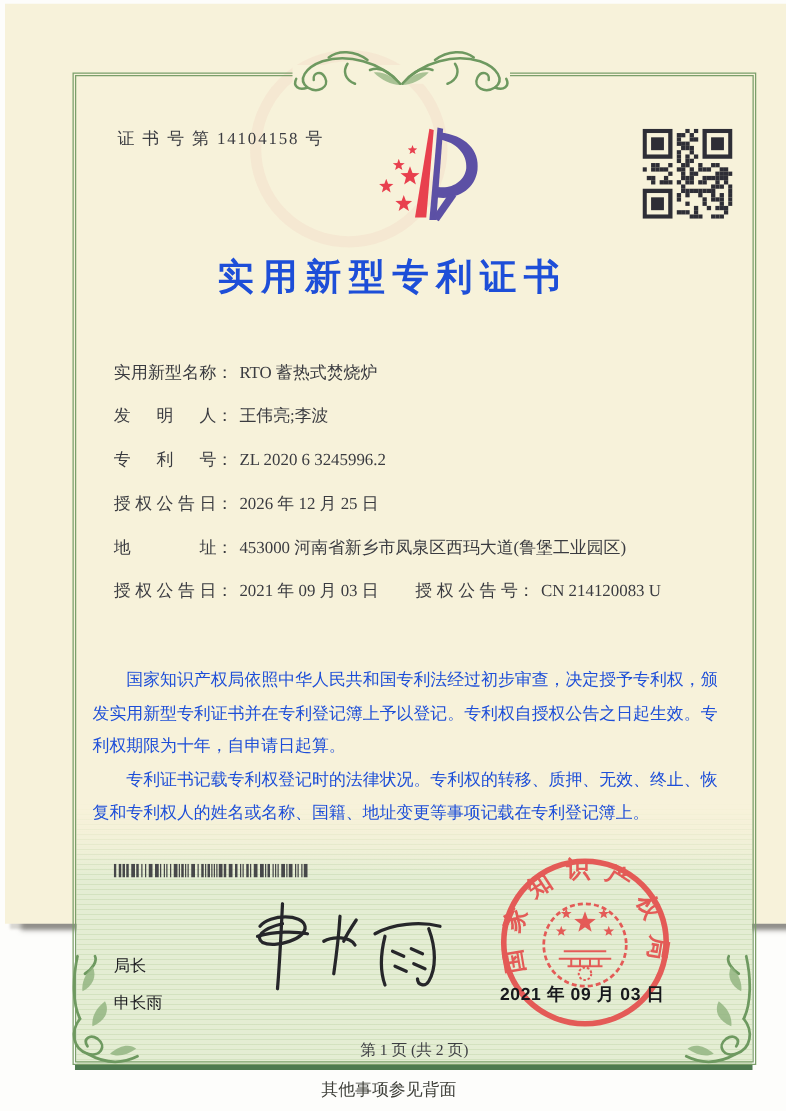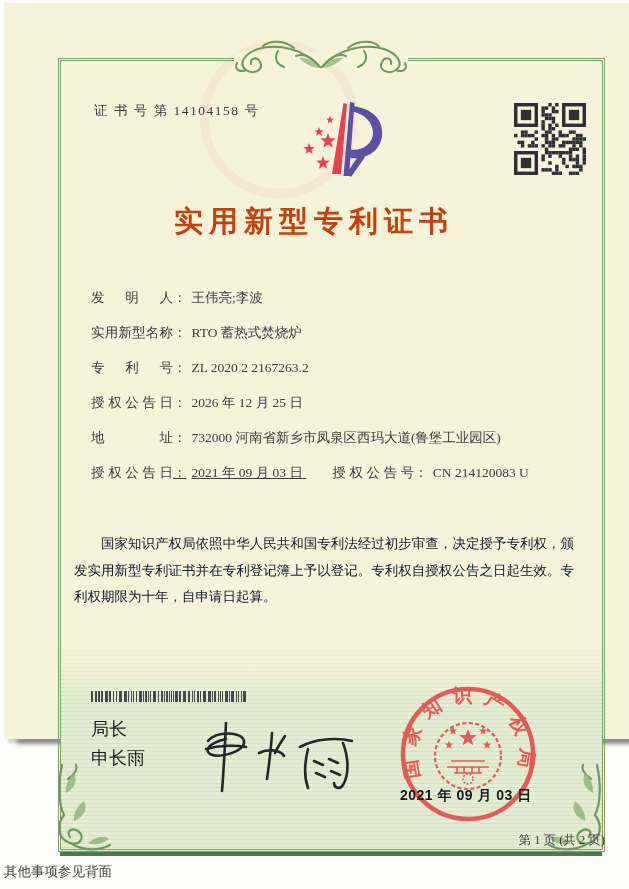--- a/index.html
+++ b/index.html
@@ -20,7 +20,7 @@
         mask-image:linear-gradient(to bottom, rgba(0,0,0,0) 0, #000 55px);}
   .bleed-ring{left:196px;top:37px;width:140px;height:140px;border:9px solid rgba(225,115,115,.07);border-radius:50%;z-index:1;}
   .cert-no{left:90px;top:99px;font-size:13.5px;letter-spacing:1.5px;color:#3a3b40;z-index:4;}
-  .title{left:0;top:199px;width:614px;text-align:center;font-size:29px;font-weight:600;letter-spacing:6px;padding-left:6px;box-sizing:border-box;color:#c2410c;z-index:4;}
+  .title{left:0;top:199px;width:614px;text-align:center;font-size:29px;font-weight:600;letter-spacing:6px;padding-left:6px;box-sizing:border-box;color:#1d4ed8;z-index:4;}
   .logo{left:284px;top:94px;z-index:4;}
   .qr{left:510px;top:100px;z-index:4;}
   .fields{left:70px;top:284px;width:500px;z-index:4;color:#3a3b40;}

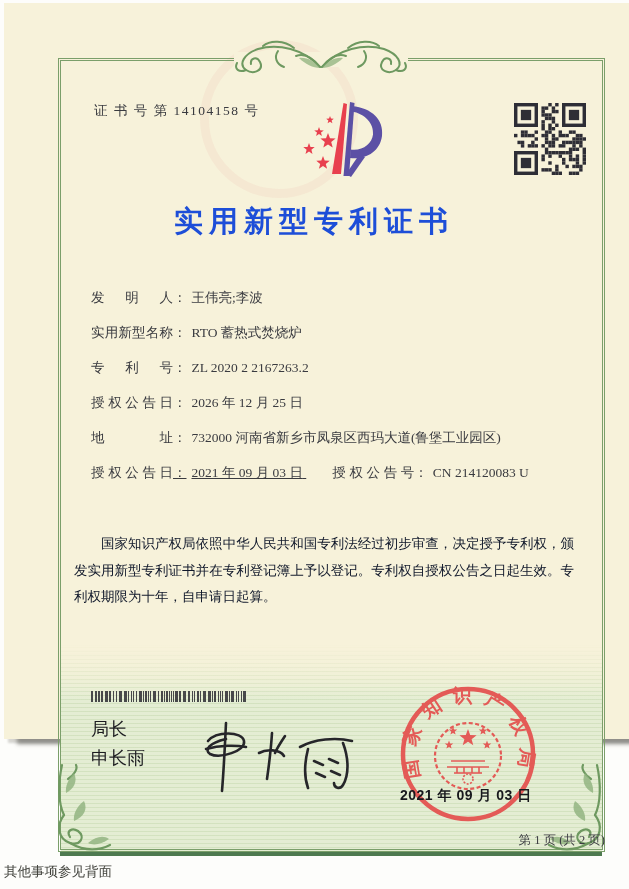--- a/index.html
+++ b/index.html
@@ -250,10 +250,10 @@
 
     <div class="abs fields">
       <div class="frow">
+        <span class="flabel">实用新型名称</span><span>：</span><span class="fval">RTO 蓄热式焚烧炉</span>
+      </div>
+      <div class="frow">
         <span class="flabel">发明人</span><span>：</span><span class="fval">王伟亮;李波</span>
-      </div>
-      <div class="frow">
-        <span class="flabel">实用新型名称</span><span>：</span><span class="fval">RTO 蓄热式焚烧炉</span>
       </div>
       <div class="frow">
         <span class="flabel">专利号</span><span>：</span><span class="fval">ZL 2020 2 2167263.2</span>

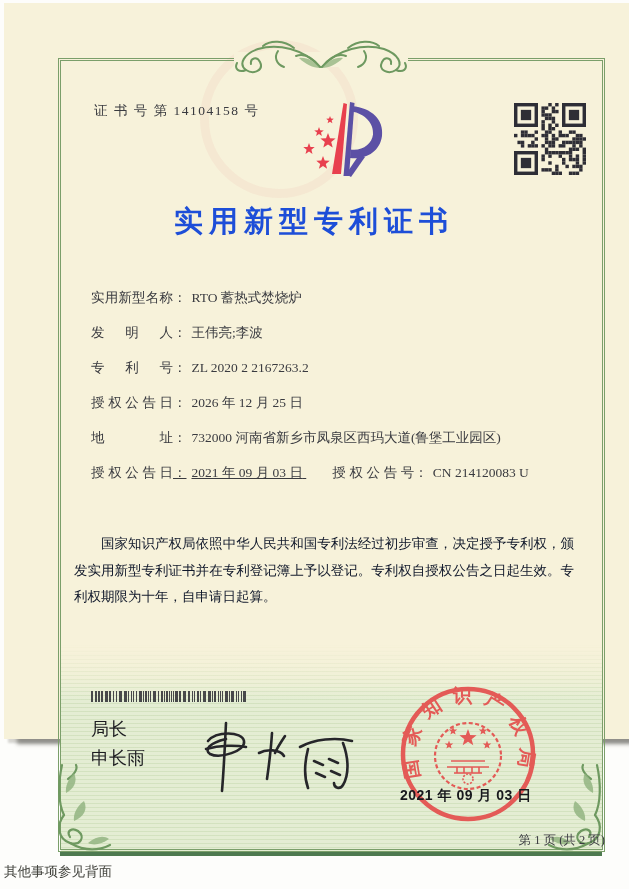--- a/index.html
+++ b/index.html
@@ -256,7 +256,7 @@
         <span class="flabel">发明人</span><span>：</span><span class="fval">王伟亮;李波</span>
       </div>
       <div class="frow">
-        <span class="flabel">专利号</span><span>：</span><span class="fval">ZL 2020 2 2167263.2</span>
+        <span class="flabel">专利号</span><span>：</span><span class="fval">ZL 2020 6 3245996.2</span>
       </div>
       <div class="frow">
         <span class="flabel">授权公告日</span><span>：</span><span class="fval">2026 年 12 月 25 日</span>

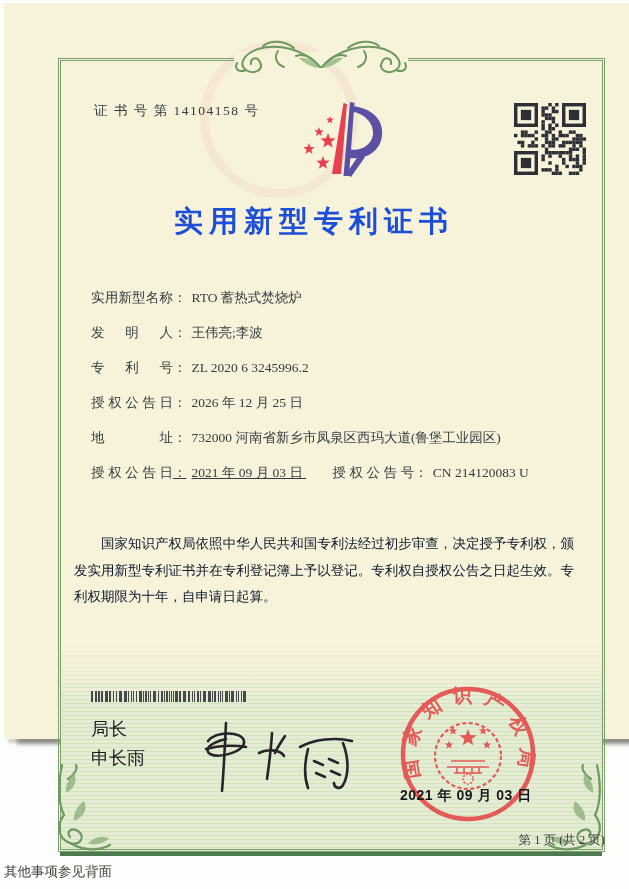--- a/index.html
+++ b/index.html
@@ -262,7 +262,7 @@
         <span class="flabel">授权公告日</span><span>：</span><span class="fval">2026 年 12 月 25 日</span>
       </div>
       <div class="frow">
-        <span class="flabel">地址</span><span>：</span><span class="fval">732000 河南省新乡市凤泉区西玛大道(鲁堡工业园区)</span>
+        <span class="flabel">地址</span><span>：</span><span class="fval">453000 河南省新乡市凤泉区西玛大道(鲁堡工业园区)</span>
       </div>
       <div class="frow grant">
         <span class="flabel">授权公告日</span><span>：</span><span class="fval">2021 年 09 月 03 日</span>

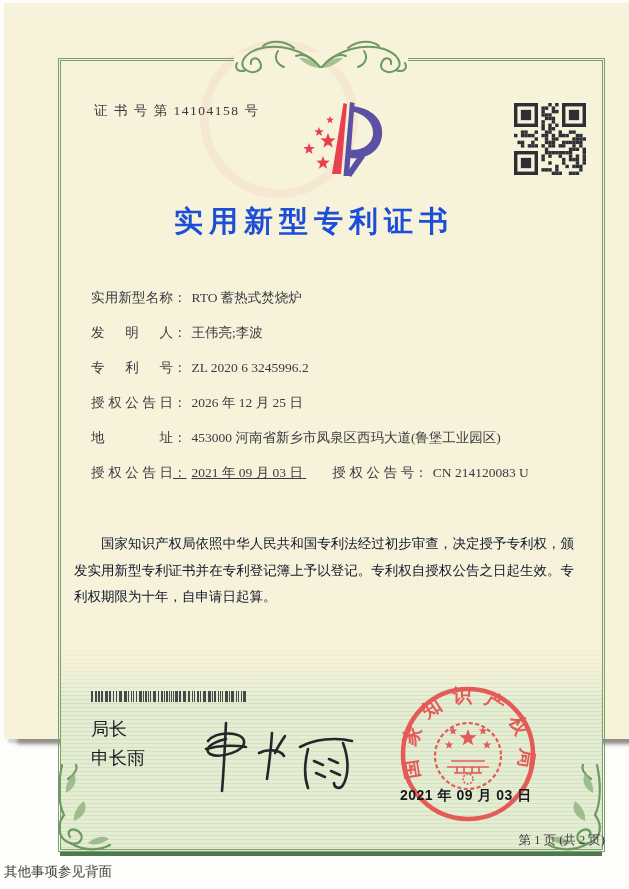--- a/index.html
+++ b/index.html
@@ -27,7 +27,7 @@
   .frow{font-size:13.5px;line-height:22px;margin-bottom:13px;padding-left:17px;white-space:nowrap;}
   .flabel{display:inline-block;width:82px;text-align:justify;text-align-last:justify;vertical-align:top;}
   .fval{margin-left:5px;}
-  .grant{margin-top:4px;text-decoration:underline;}
+  .grant{margin-top:4px;}
   .grant2{display:inline-block;margin-left:26px;}
   .paras{left:70px;top:528px;width:500px;font-size:13.5px;line-height:26.5px;text-align:justify;color:#0f172a;z-index:4;}
   .paras p{margin:0;text-indent:2em;}

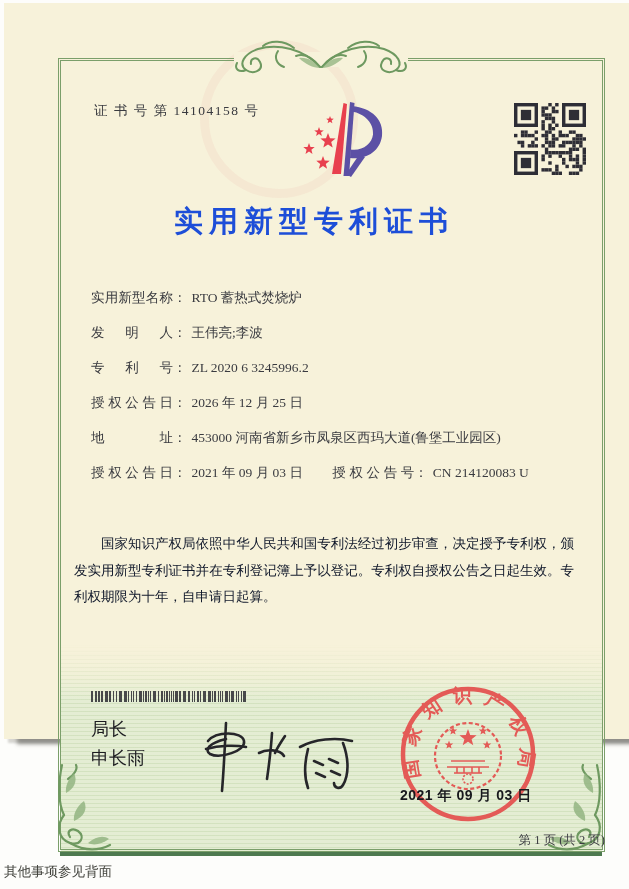--- a/index.html
+++ b/index.html
@@ -29,7 +29,7 @@
   .fval{margin-left:5px;}
   .grant{margin-top:4px;}
   .grant2{display:inline-block;margin-left:26px;}
-  .paras{left:70px;top:528px;width:500px;font-size:13.5px;line-height:26.5px;text-align:justify;color:#0f172a;z-index:4;}
+  .paras{left:70px;top:528px;width:500px;font-size:13.5px;line-height:26.5px;text-align:justify;color:#1d4ed8;z-index:4;}
   .paras p{margin:0;text-indent:2em;}
   .barcode{left:87px;top:688px;z-index:4;opacity:.85;}
   .signer{left:87px;top:712px;font-family:Liberation Sans, sans-serif;font-size:18px;line-height:29px;color:#1c1c20;z-index:4;}

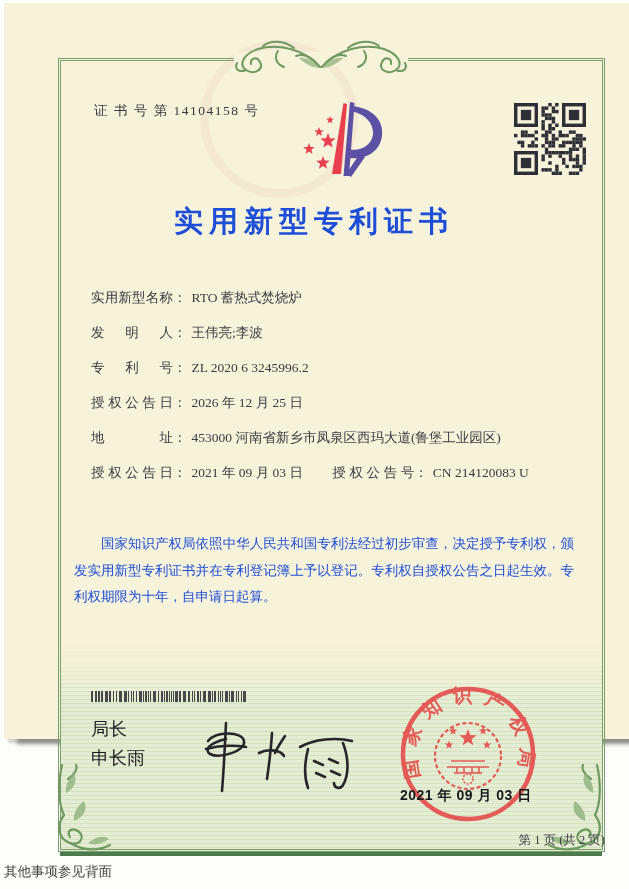--- a/index.html
+++ b/index.html
@@ -272,6 +272,7 @@
 
     <div class="abs paras">
       <p>国家知识产权局依照中华人民共和国专利法经过初步审查，决定授予专利权，颁发实用新型专利证书并在专利登记簿上予以登记。专利权自授权公告之日起生效。专利权期限为十年，自申请日起算。</p>
+      <p>专利证书记载专利权登记时的法律状况。专利权的转移、质押、无效、终止、恢复和专利权人的姓名或名称、国籍、地址变更等事项记载在专利登记簿上。</p>
     </div>
 
     <svg class="abs barcode" id="barcode-svg" width="158" height="11" viewBox="0 0 158 11">

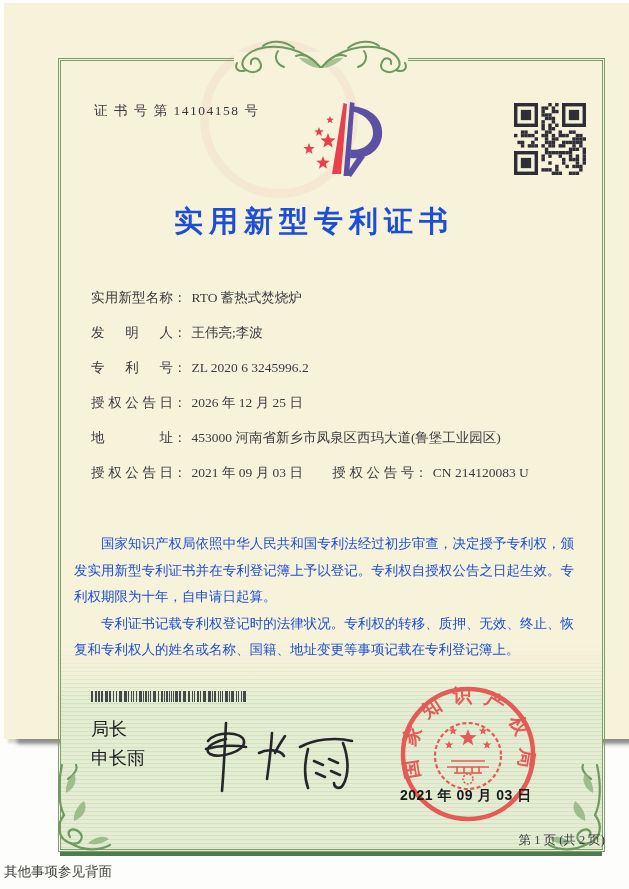--- a/index.html
+++ b/index.html
@@ -32,7 +32,7 @@
   .paras{left:70px;top:528px;width:500px;font-size:13.5px;line-height:26.5px;text-align:justify;color:#1d4ed8;z-index:4;}
   .paras p{margin:0;text-indent:2em;}
   .barcode{left:87px;top:688px;z-index:4;opacity:.85;}
-  .signer{left:87px;top:712px;font-family:Liberation Sans, sans-serif;font-size:18px;line-height:29px;color:#1c1c20;z-index:4;}
+  .signer{left:87px;top:756px;font-family:Liberation Mono, monospace;font-size:13px;line-height:29px;color:#1c1c20;z-index:4;}
   .sig{left:192px;top:716px;z-index:4;}
   .seal{left:392px;top:679px;z-index:4;opacity:.93;}
   .seal-date{left:396px;top:784px;width:140px;font-family:"Liberation Sans","DejaVu Sans",sans-serif;font-size:14px;font-weight:bold;letter-spacing:.5px;color:#17181c;white-space:nowrap;z-index:5;}

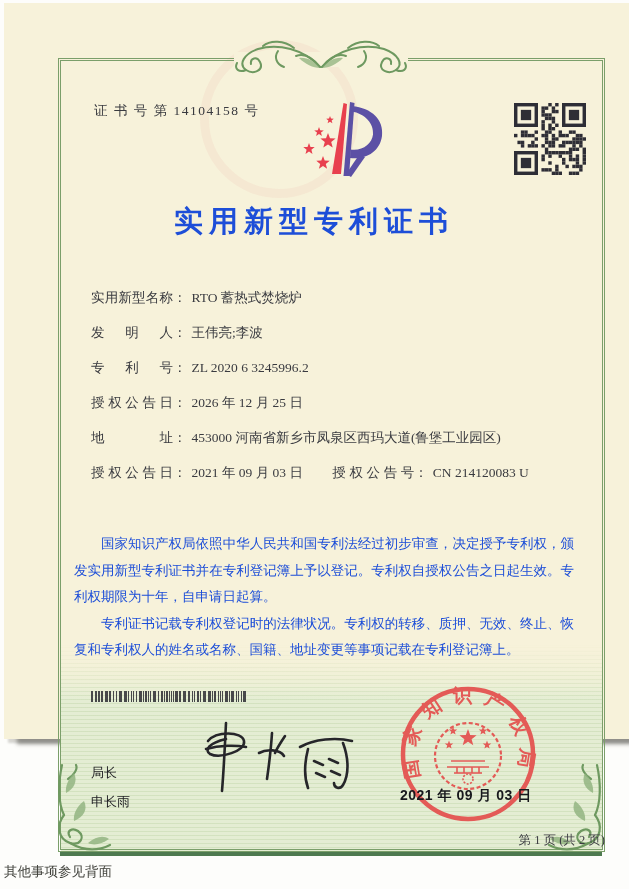--- a/index.html
+++ b/index.html
@@ -36,7 +36,7 @@
   .sig{left:192px;top:716px;z-index:4;}
   .seal{left:392px;top:679px;z-index:4;opacity:.93;}
   .seal-date{left:396px;top:784px;width:140px;font-family:"Liberation Sans","DejaVu Sans",sans-serif;font-size:14px;font-weight:bold;letter-spacing:.5px;color:#17181c;white-space:nowrap;z-index:5;}
-  .page-info{left:54px;top:829px;width:547px;text-align:right;font-size:12.5px;color:#3c3d42;z-index:4;}
+  .page-info{left:54px;top:829px;width:547px;text-align:center;font-size:12.5px;color:#3c3d42;z-index:4;}
   .footer-note{left:0;top:860px;width:614px;font-size:13.5px;color:#3e3f39;z-index:4;}
   .orn-top{left:224px;top:34px;z-index:3;}
   .orn-bl{left:50px;top:760px;z-index:3;}

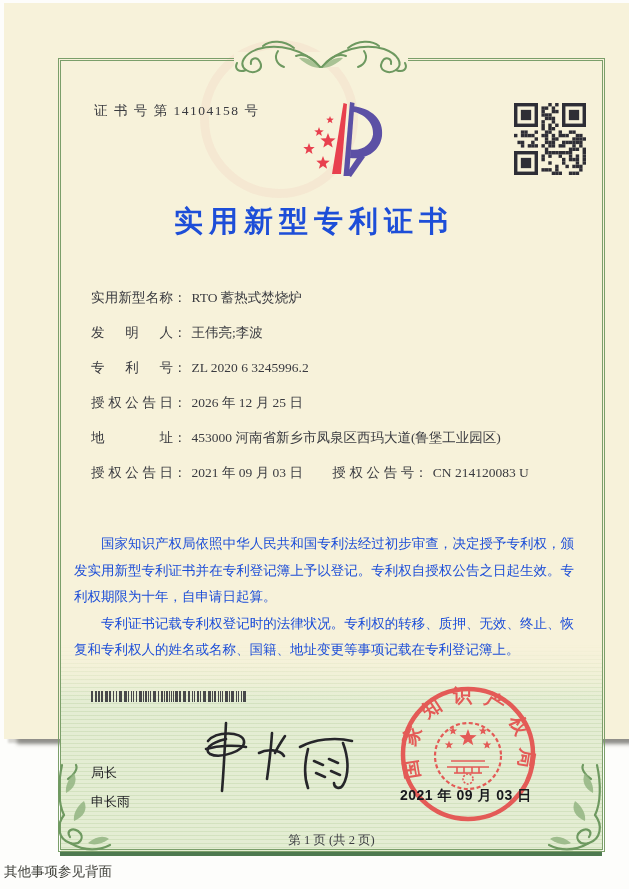--- a/index.html
+++ b/index.html
@@ -37,7 +37,7 @@
   .seal{left:392px;top:679px;z-index:4;opacity:.93;}
   .seal-date{left:396px;top:784px;width:140px;font-family:"Liberation Sans","DejaVu Sans",sans-serif;font-size:14px;font-weight:bold;letter-spacing:.5px;color:#17181c;white-space:nowrap;z-index:5;}
   .page-info{left:54px;top:829px;width:547px;text-align:center;font-size:12.5px;color:#3c3d42;z-index:4;}
-  .footer-note{left:0;top:860px;width:614px;font-size:13.5px;color:#3e3f39;z-index:4;}
+  .footer-note{left:0;top:860px;width:614px;text-align:center;font-size:13.5px;color:#3e3f39;z-index:4;}
   .orn-top{left:224px;top:34px;z-index:3;}
   .orn-bl{left:50px;top:760px;z-index:3;}
   .orn-br{left:543px;top:760px;z-index:3;transform:scaleX(-1);}

